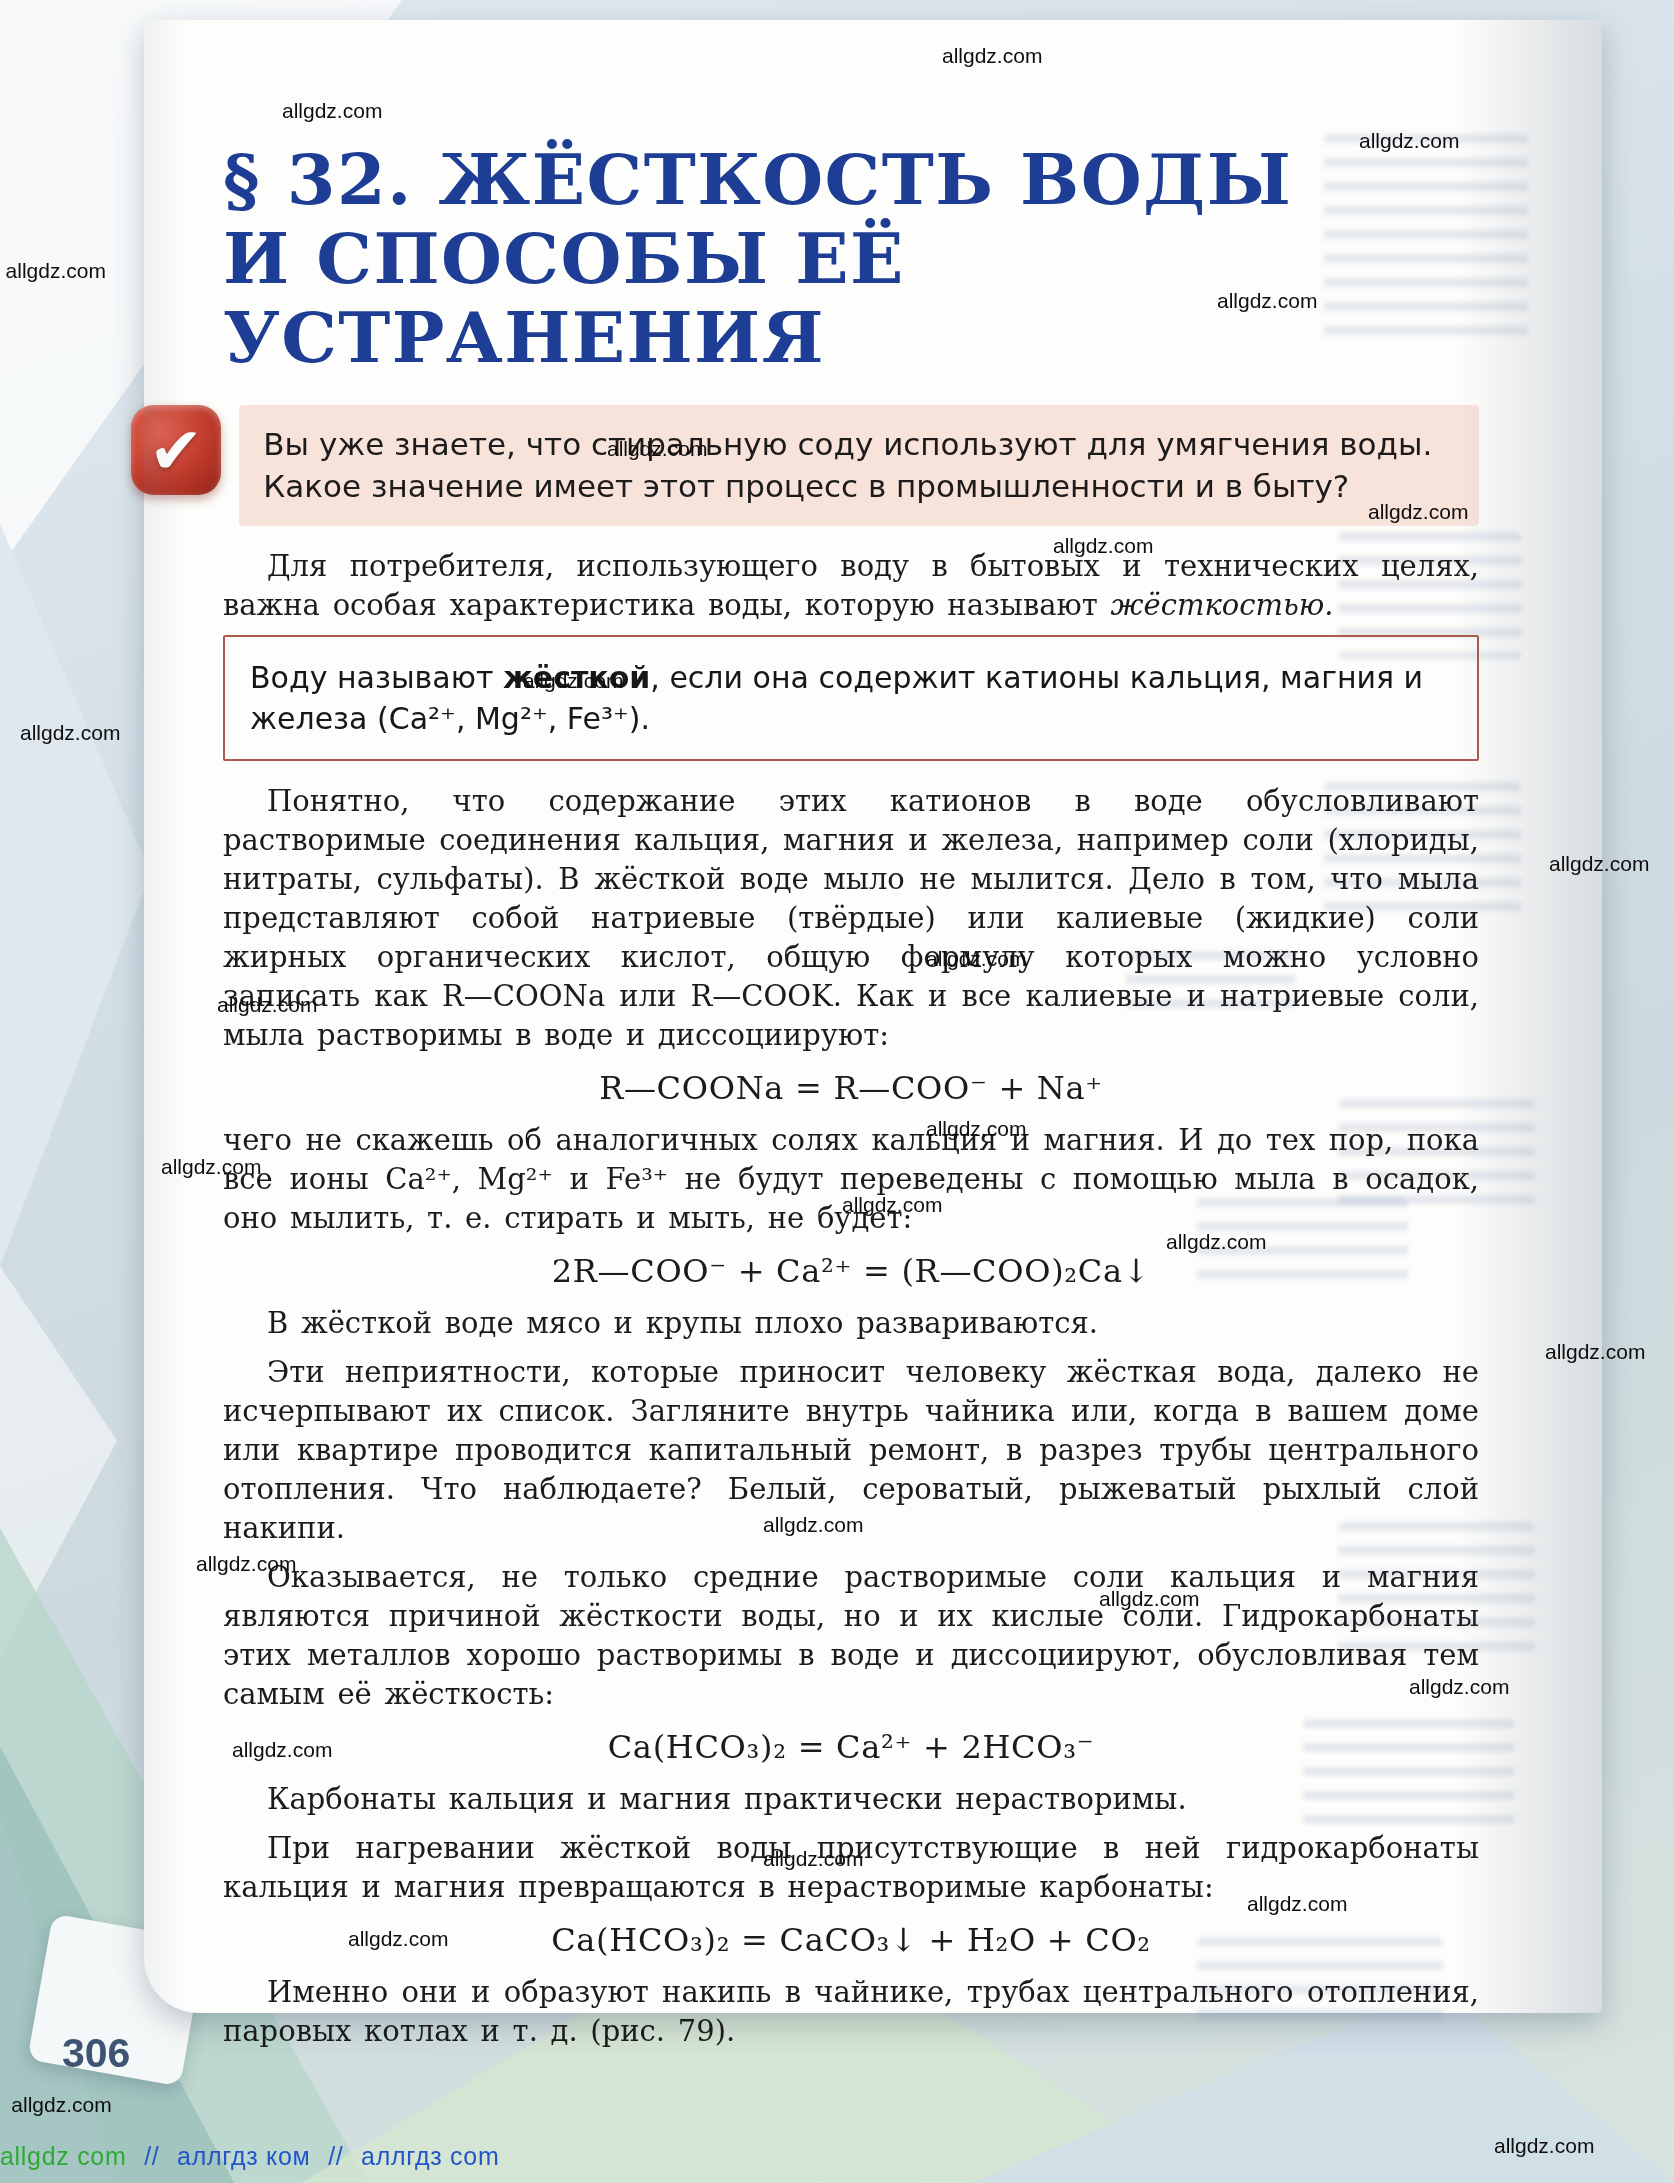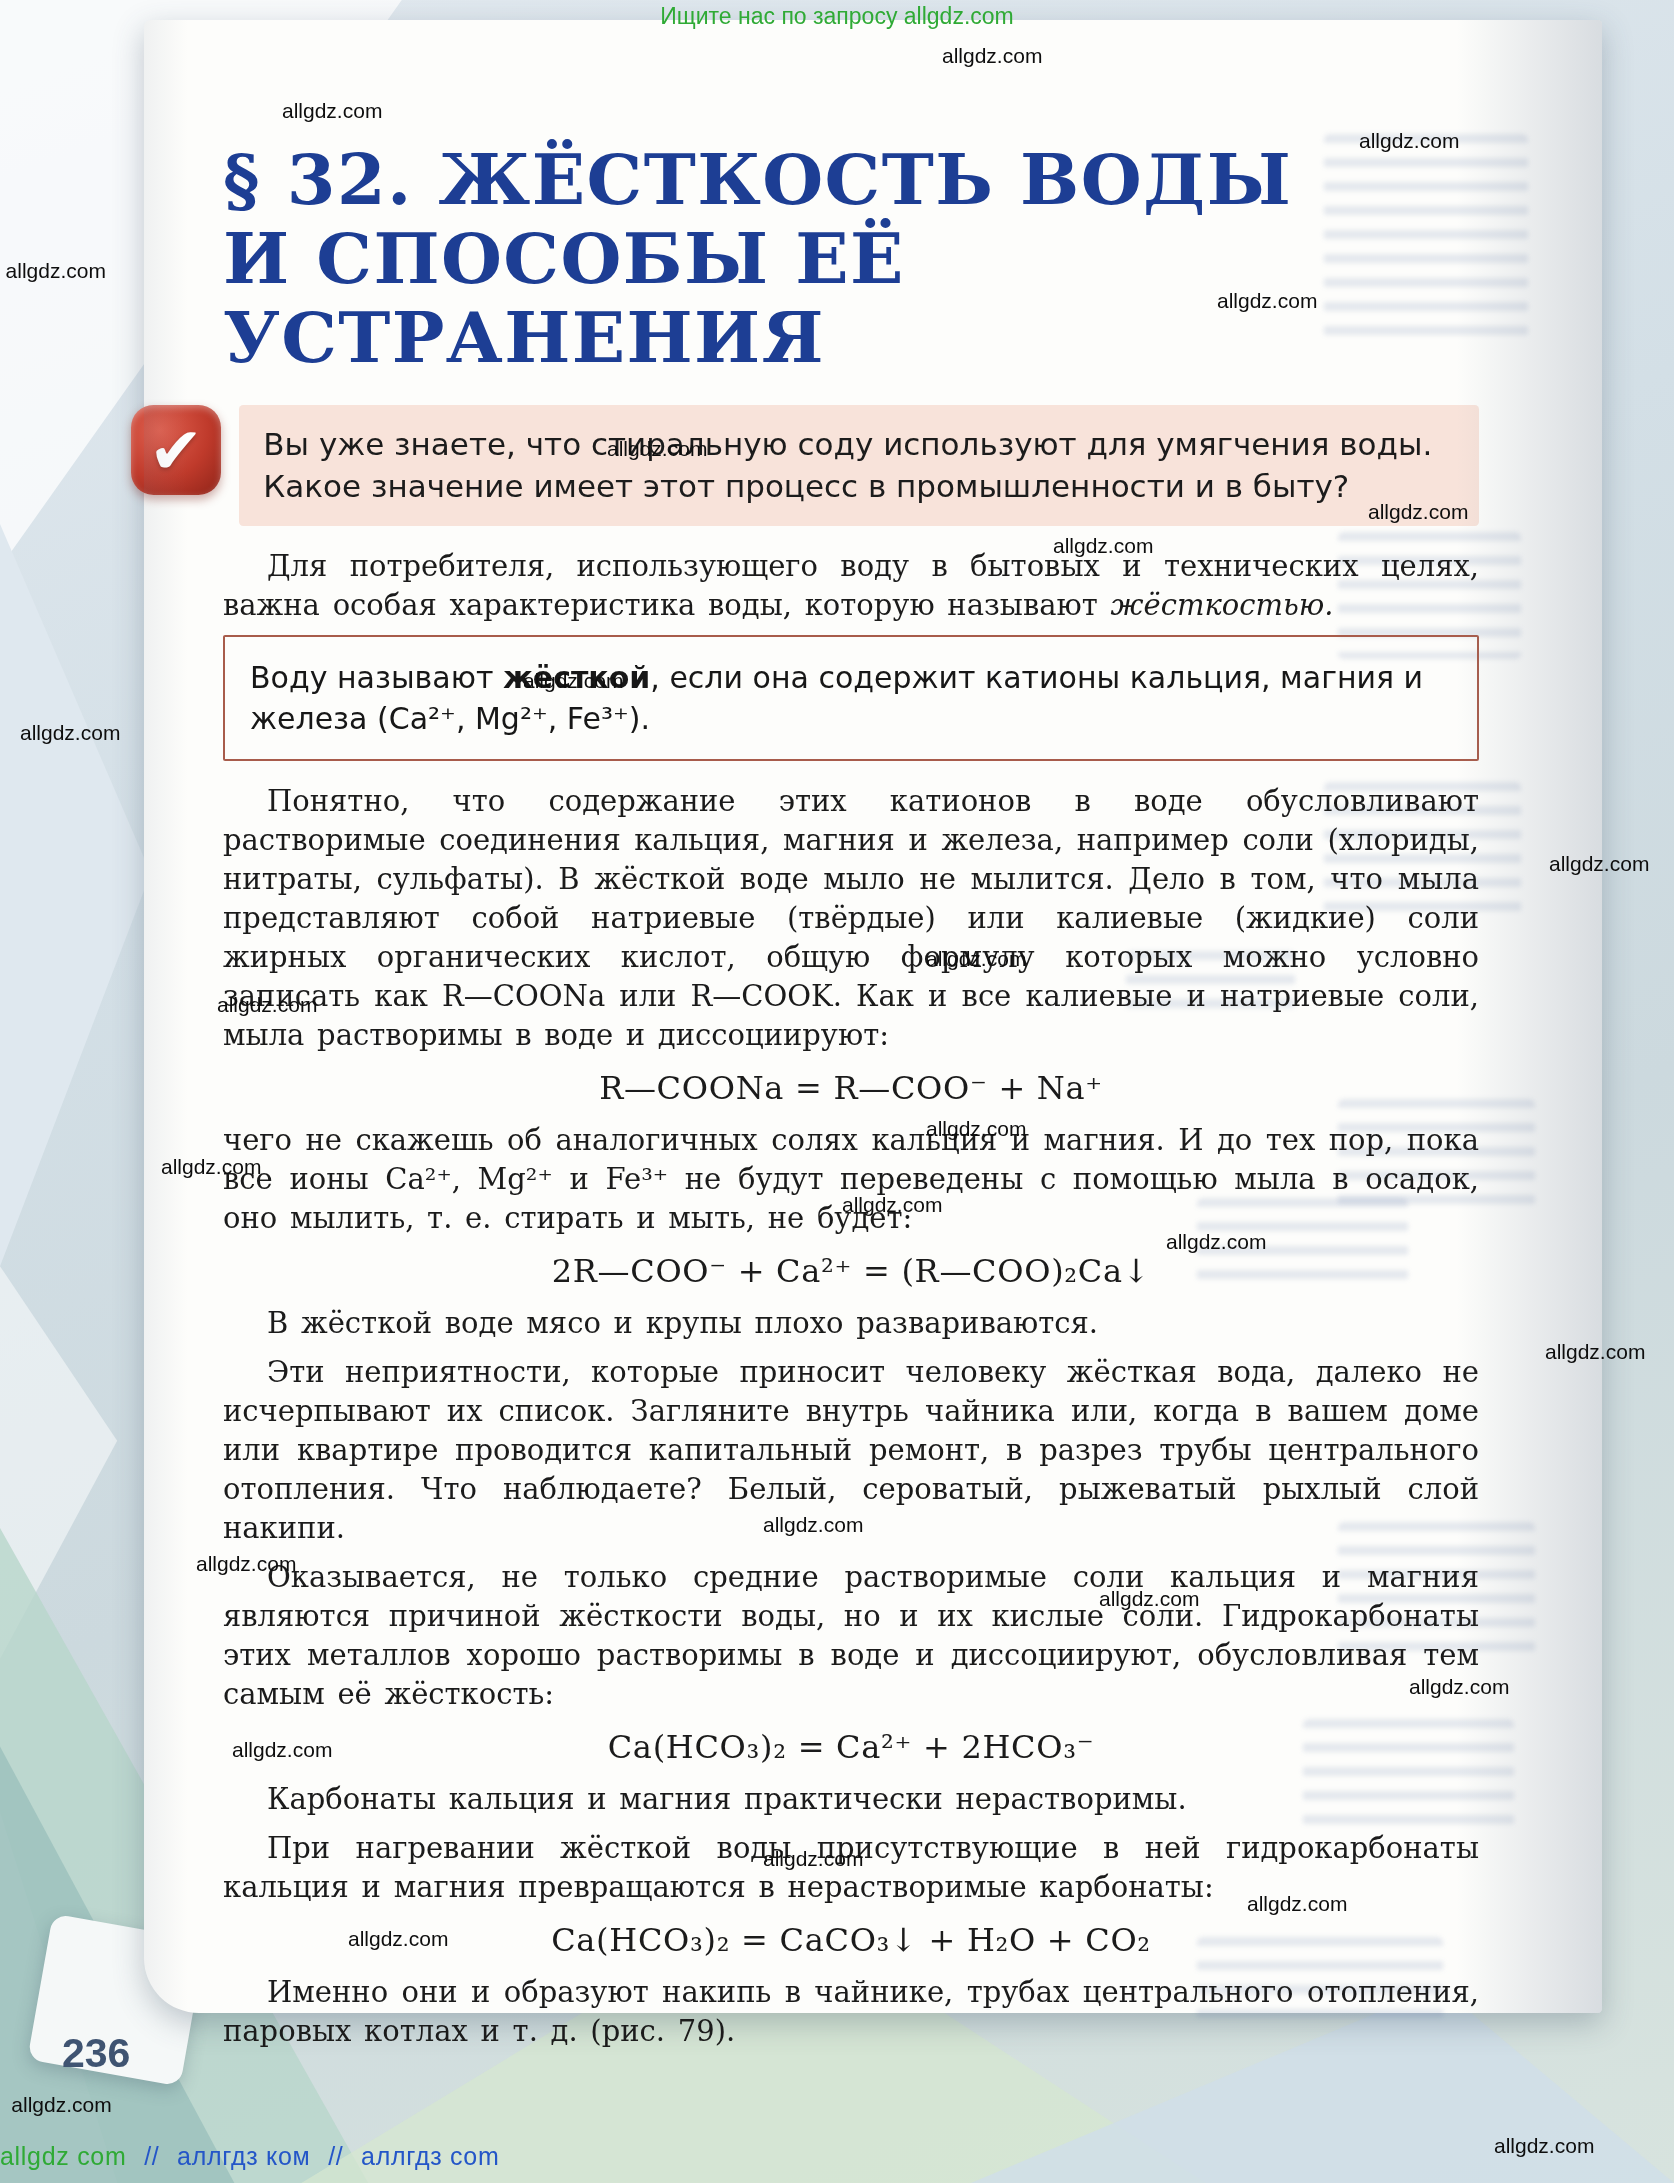--- a/index.html
+++ b/index.html
@@ -95,7 +95,6 @@
 
   <div class="sheet-corner"></div>
 
-  <div class="promo">Ищите нас по запросу allgdz.com</div>
 
   <div class="page">
 

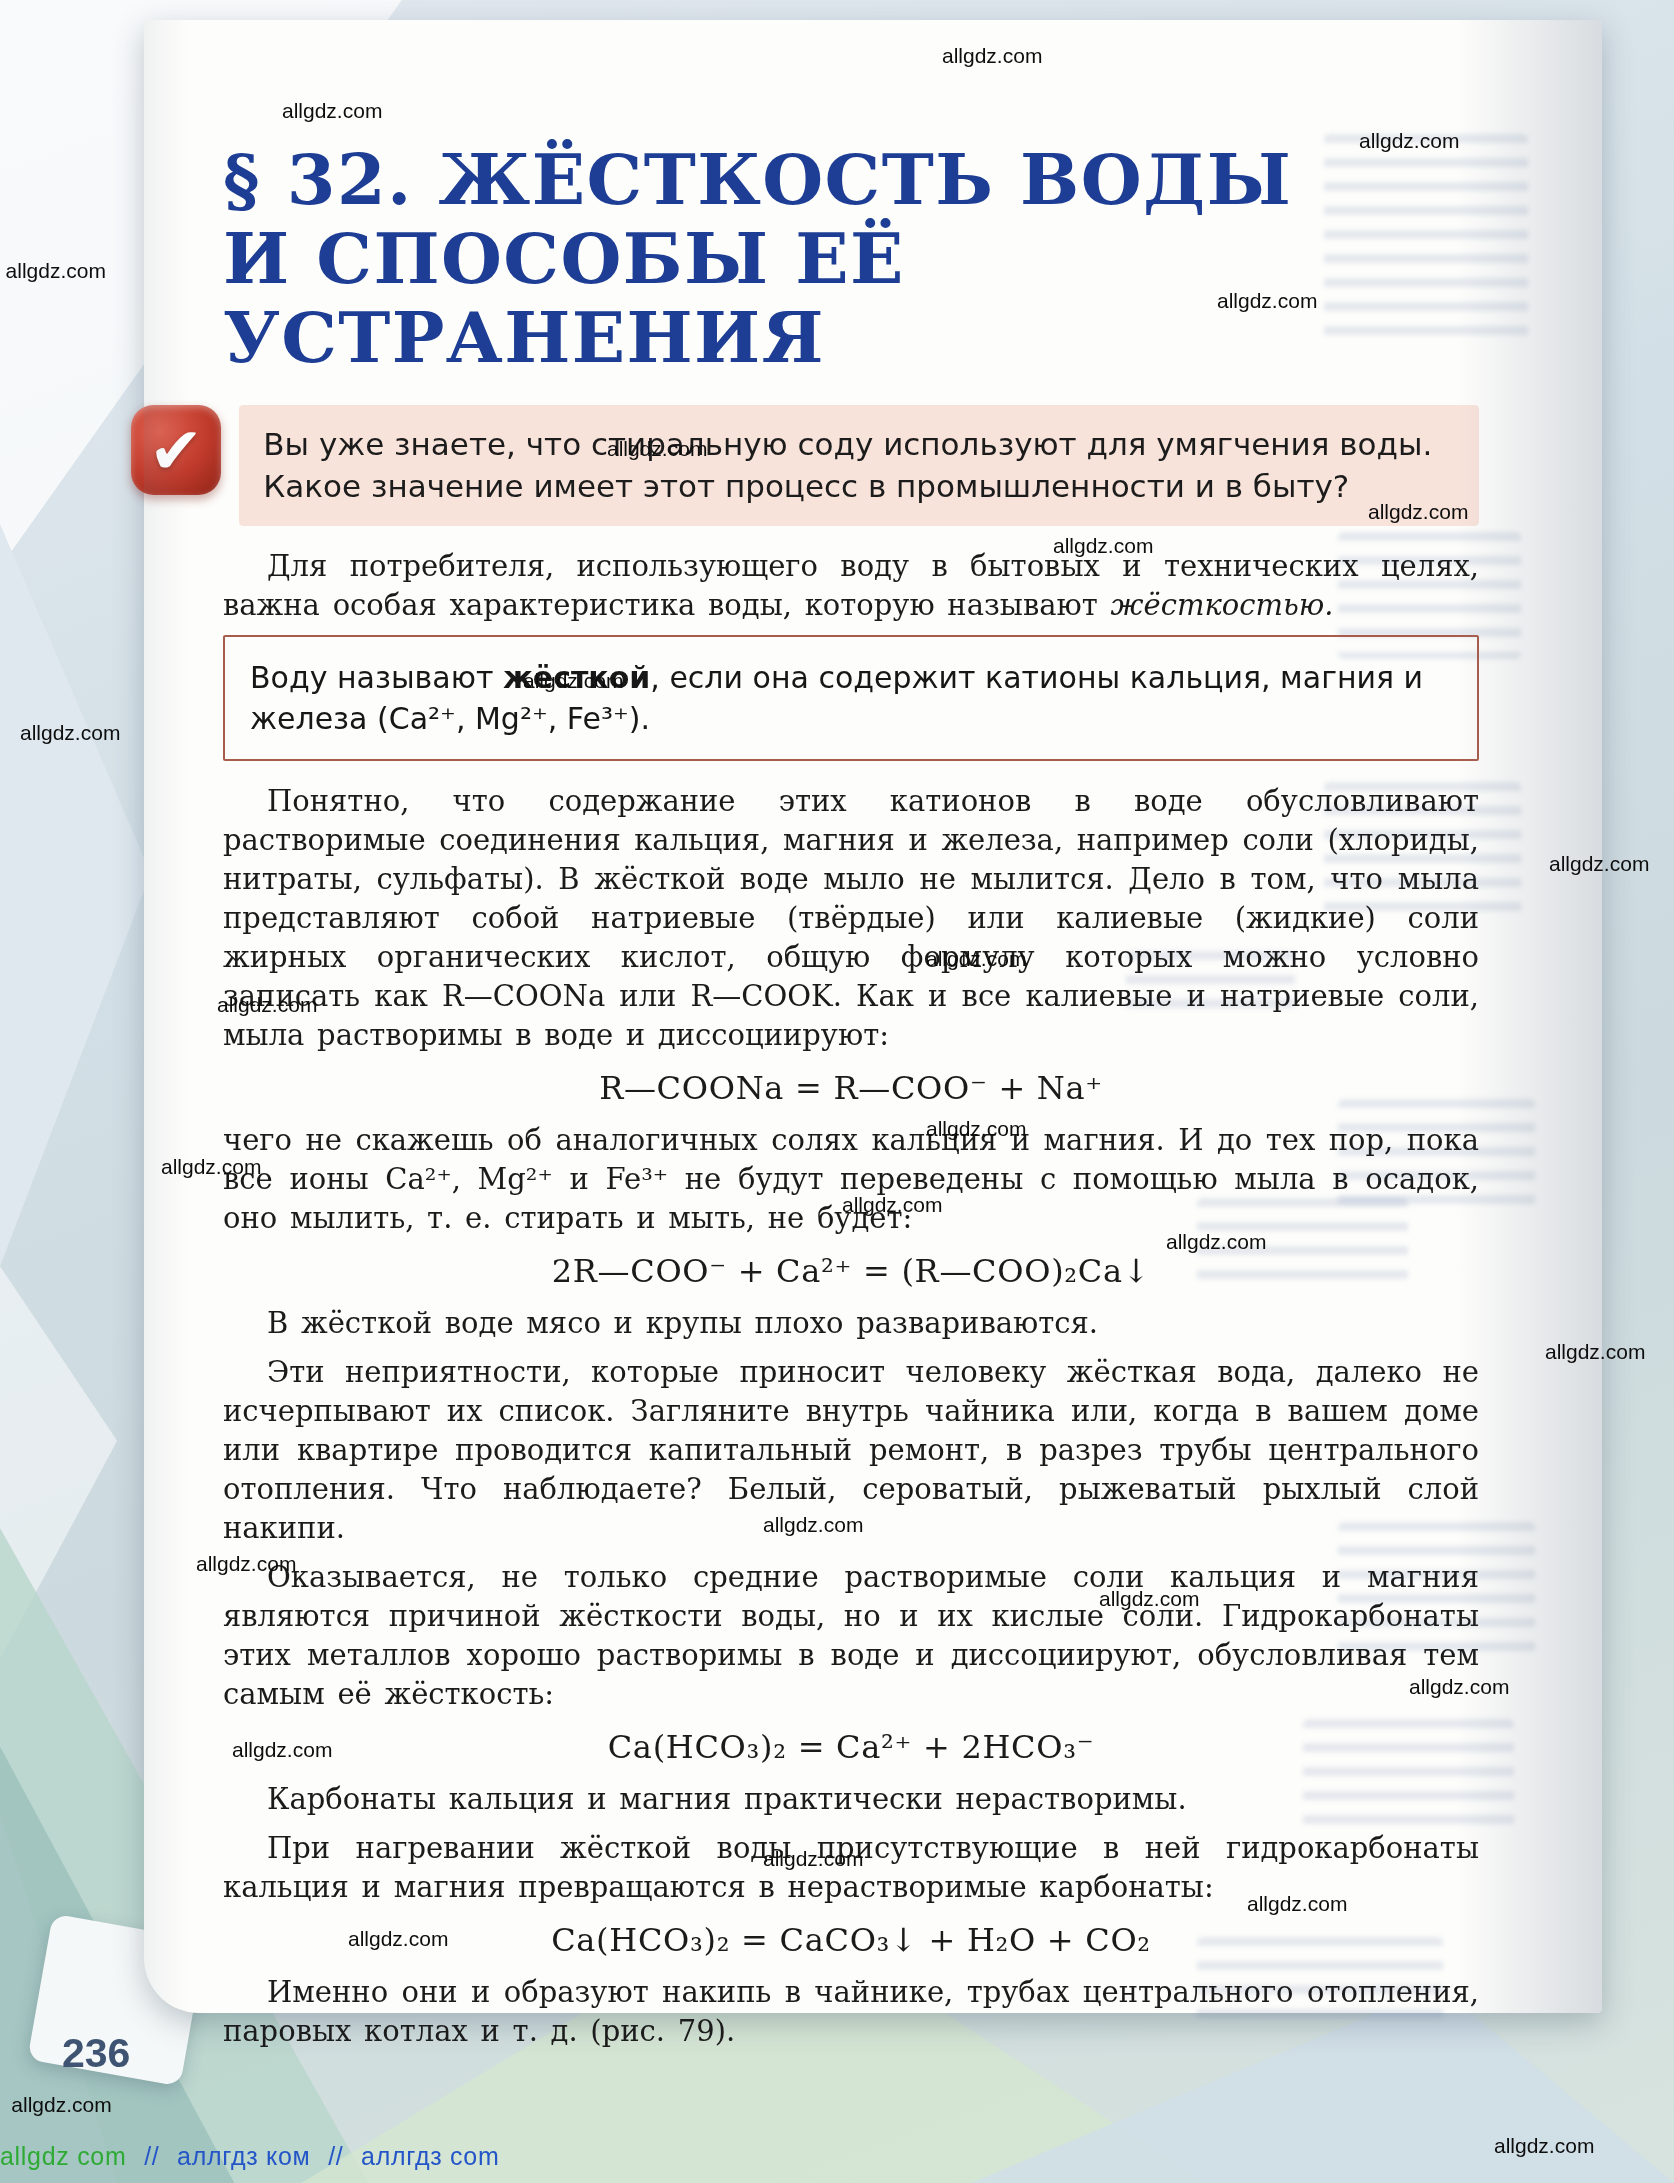--- a/index.html
+++ b/index.html
@@ -150,7 +150,7 @@
     </div>
   </div>
 
-  <div class="page-number">236</div>
+  <div class="page-number">306</div>
 
   <div class="wm-layer">
       <span class="wm" style="left: 942px; top: 44px;">allgdz.com</span>

